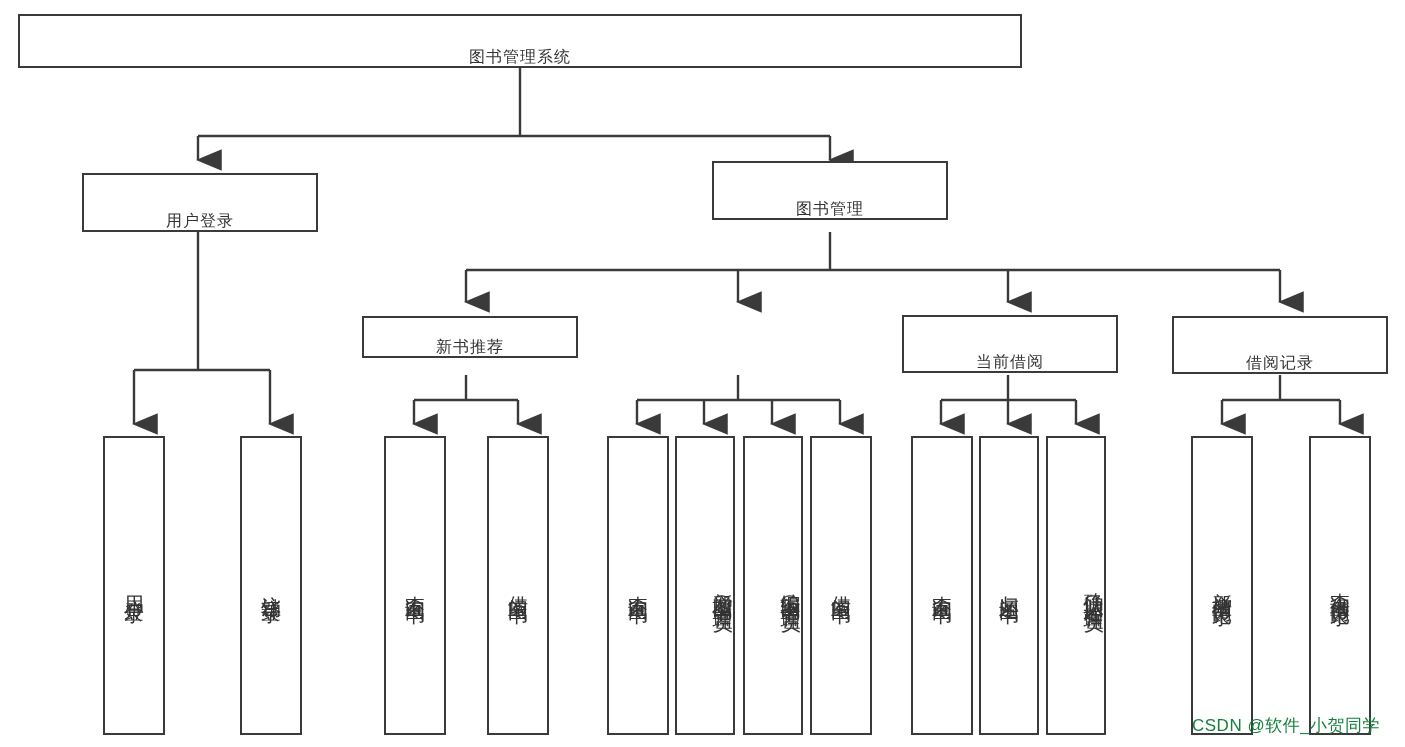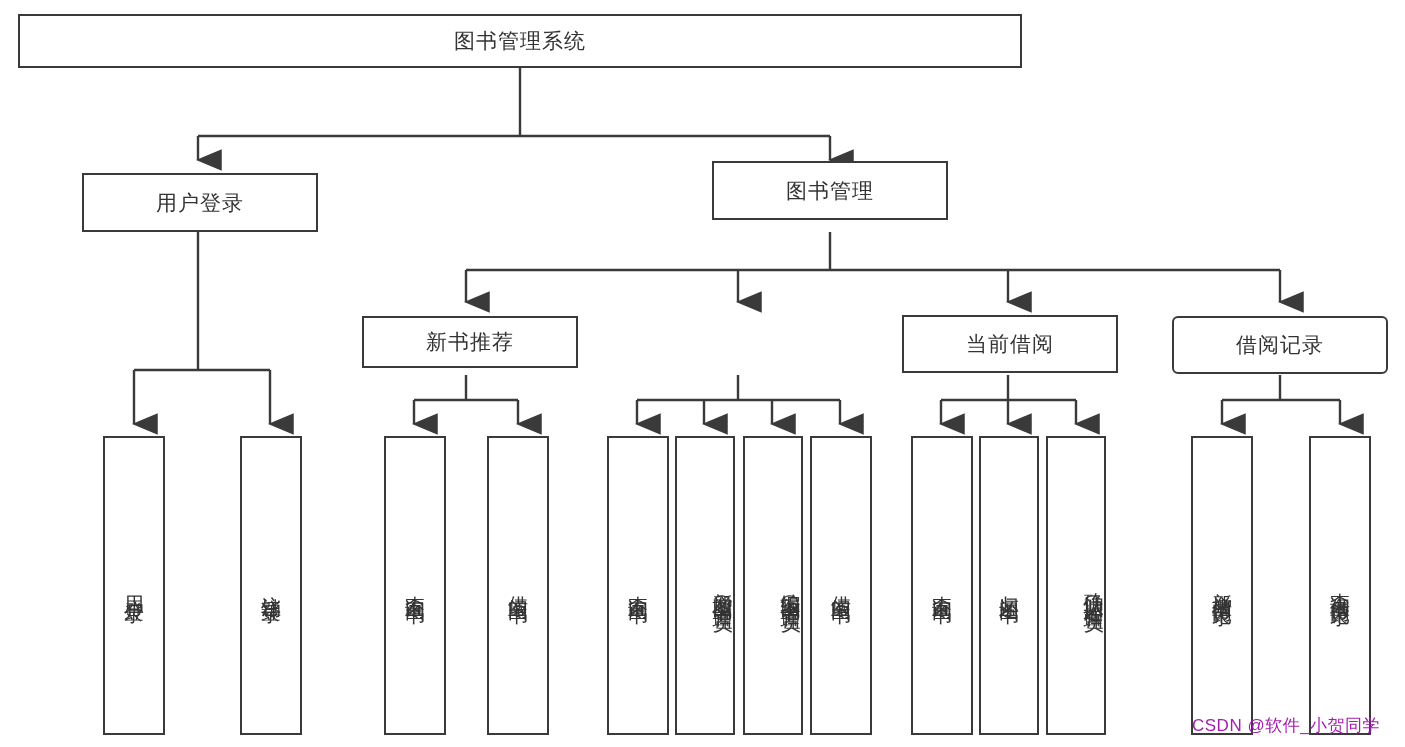--- a/index.html
+++ b/index.html
@@ -38,10 +38,11 @@
     z-index: 2;
   }
   .node-h {
-    font-size: 21px;
+    font-size: 16px;
     letter-spacing: 1px;
     line-height: 1.2;
     white-space: nowrap;
+    align-items: flex-end;
   }
   .node-v {
     font-size: 20px;

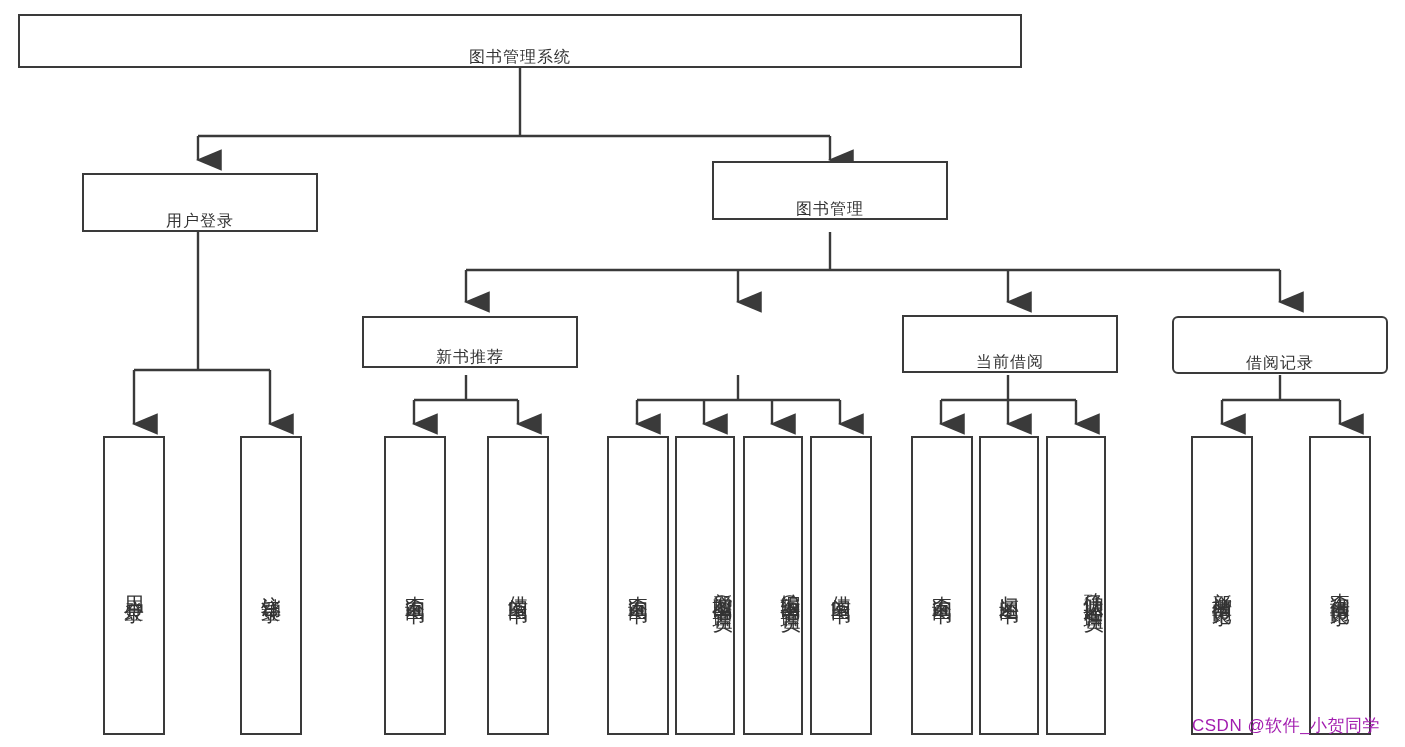--- a/index.html
+++ b/index.html
@@ -141,7 +141,7 @@
     <span class="node-label">图书管理</span>
   </div>
 
-  <div class="node node-h" style="left:362px; top:316px; width:216px; height:52px;">
+  <div class="node node-h" style="left:362px; top:316px; width:216px; height:42px;">
     <span class="node-label">新书推荐</span>
   </div>
   <div class="node node-h" style="left:902px; top:315px; width:216px; height:58px;">

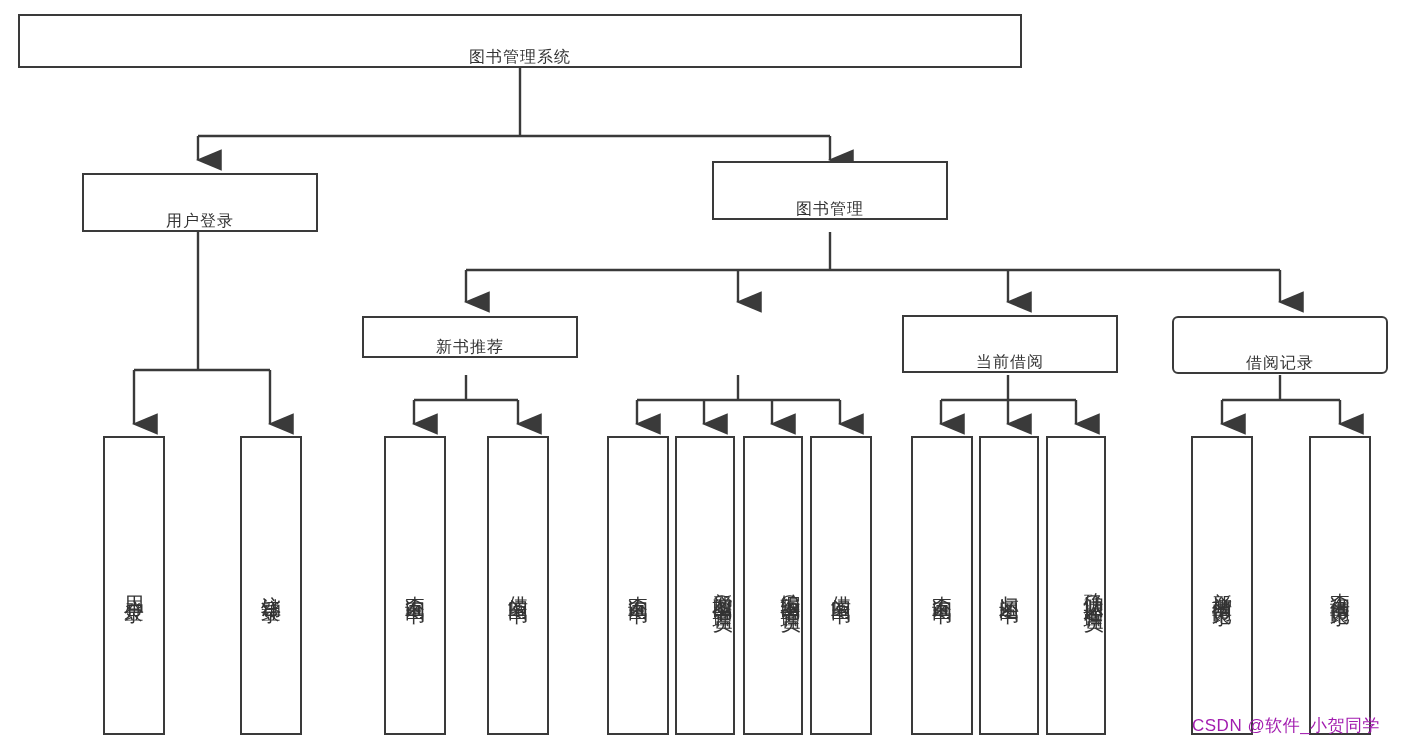--- a/index.html
+++ b/index.html
@@ -147,7 +147,7 @@
   <div class="node node-h" style="left:902px; top:315px; width:216px; height:58px;">
     <span class="node-label">当前借阅</span>
   </div>
-  <div class="node node-h" style="left:1172px; top:316px; width:216px; height:58px;border-radius:6px;">
+  <div class="node node-h" style="left:1172px; top:316px; width:216px; height:58px;">
     <span class="node-label">借阅记录</span>
   </div>
 

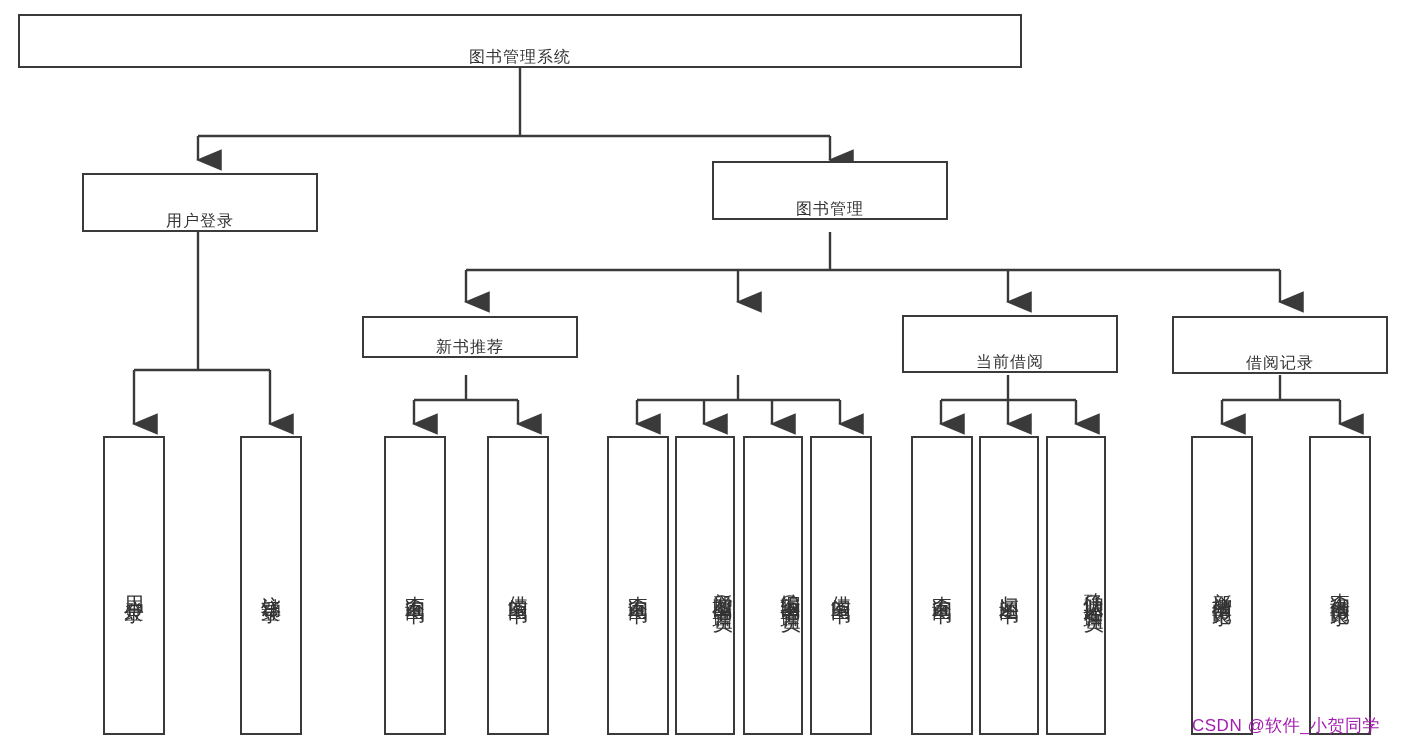--- a/index.html
+++ b/index.html
@@ -67,7 +67,7 @@
     left: 1192px;
     top: 714px;
     font-size: 17px;
-    color: #a21caf;
+    color: #15803d;
     white-space: nowrap;
     z-index: 5;
     letter-spacing: 0.5px;

